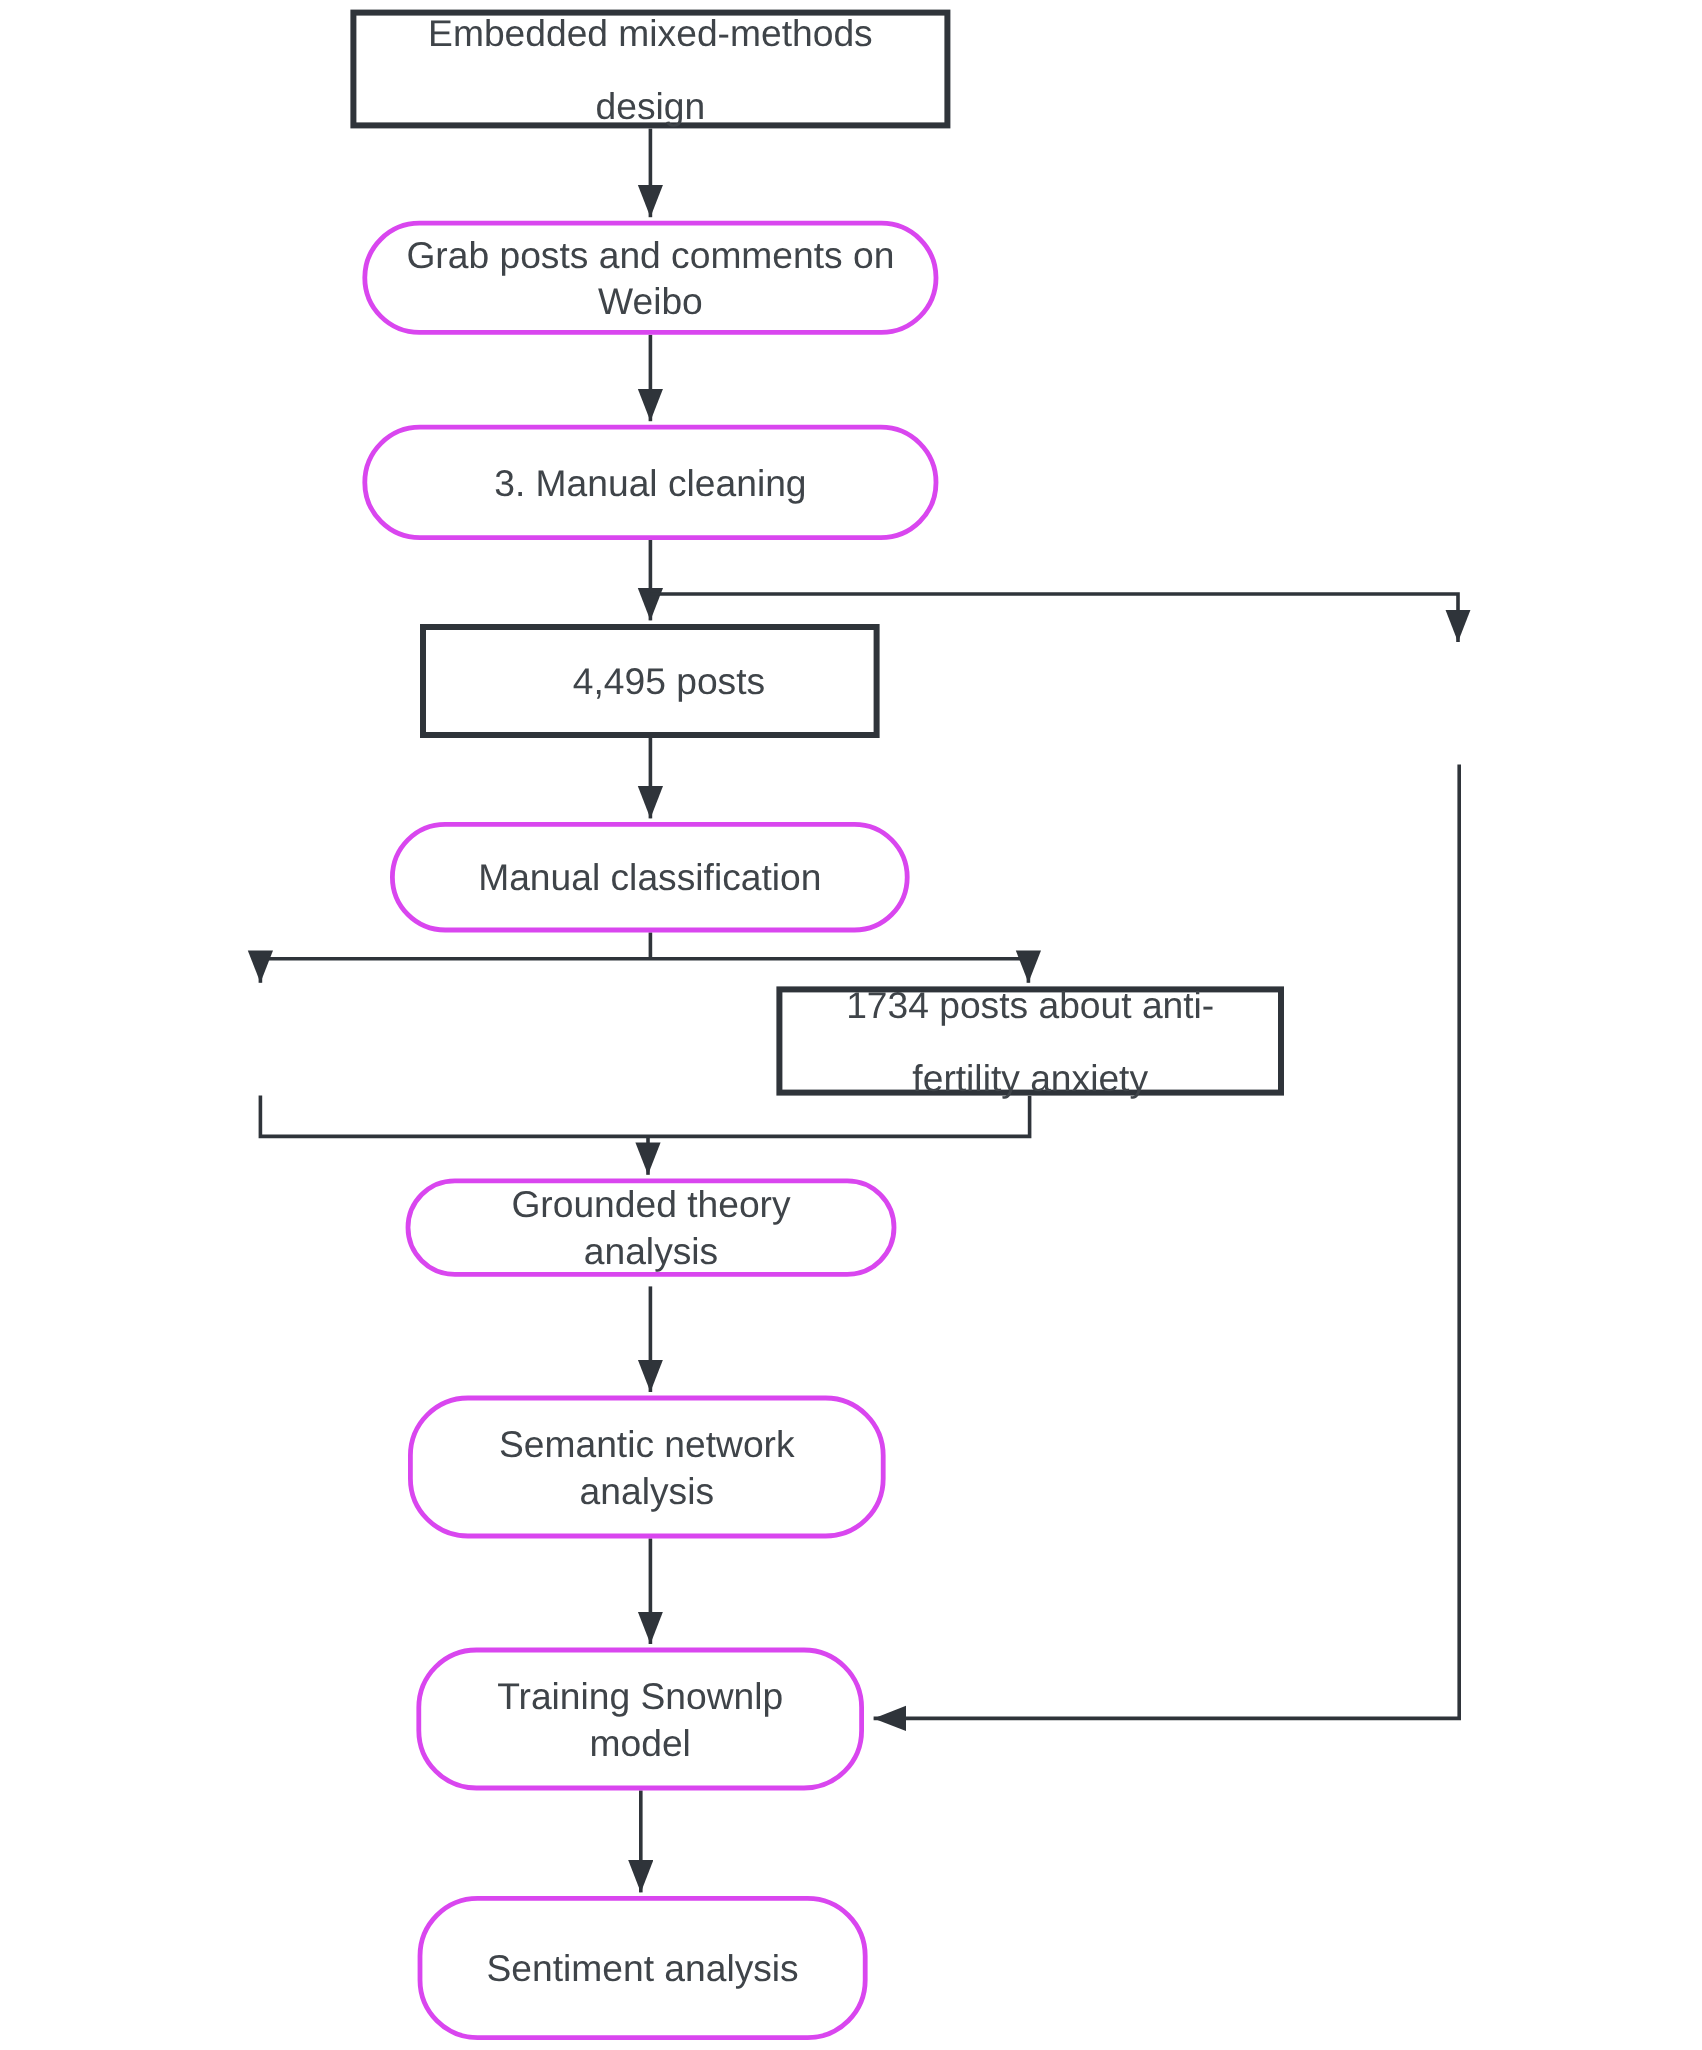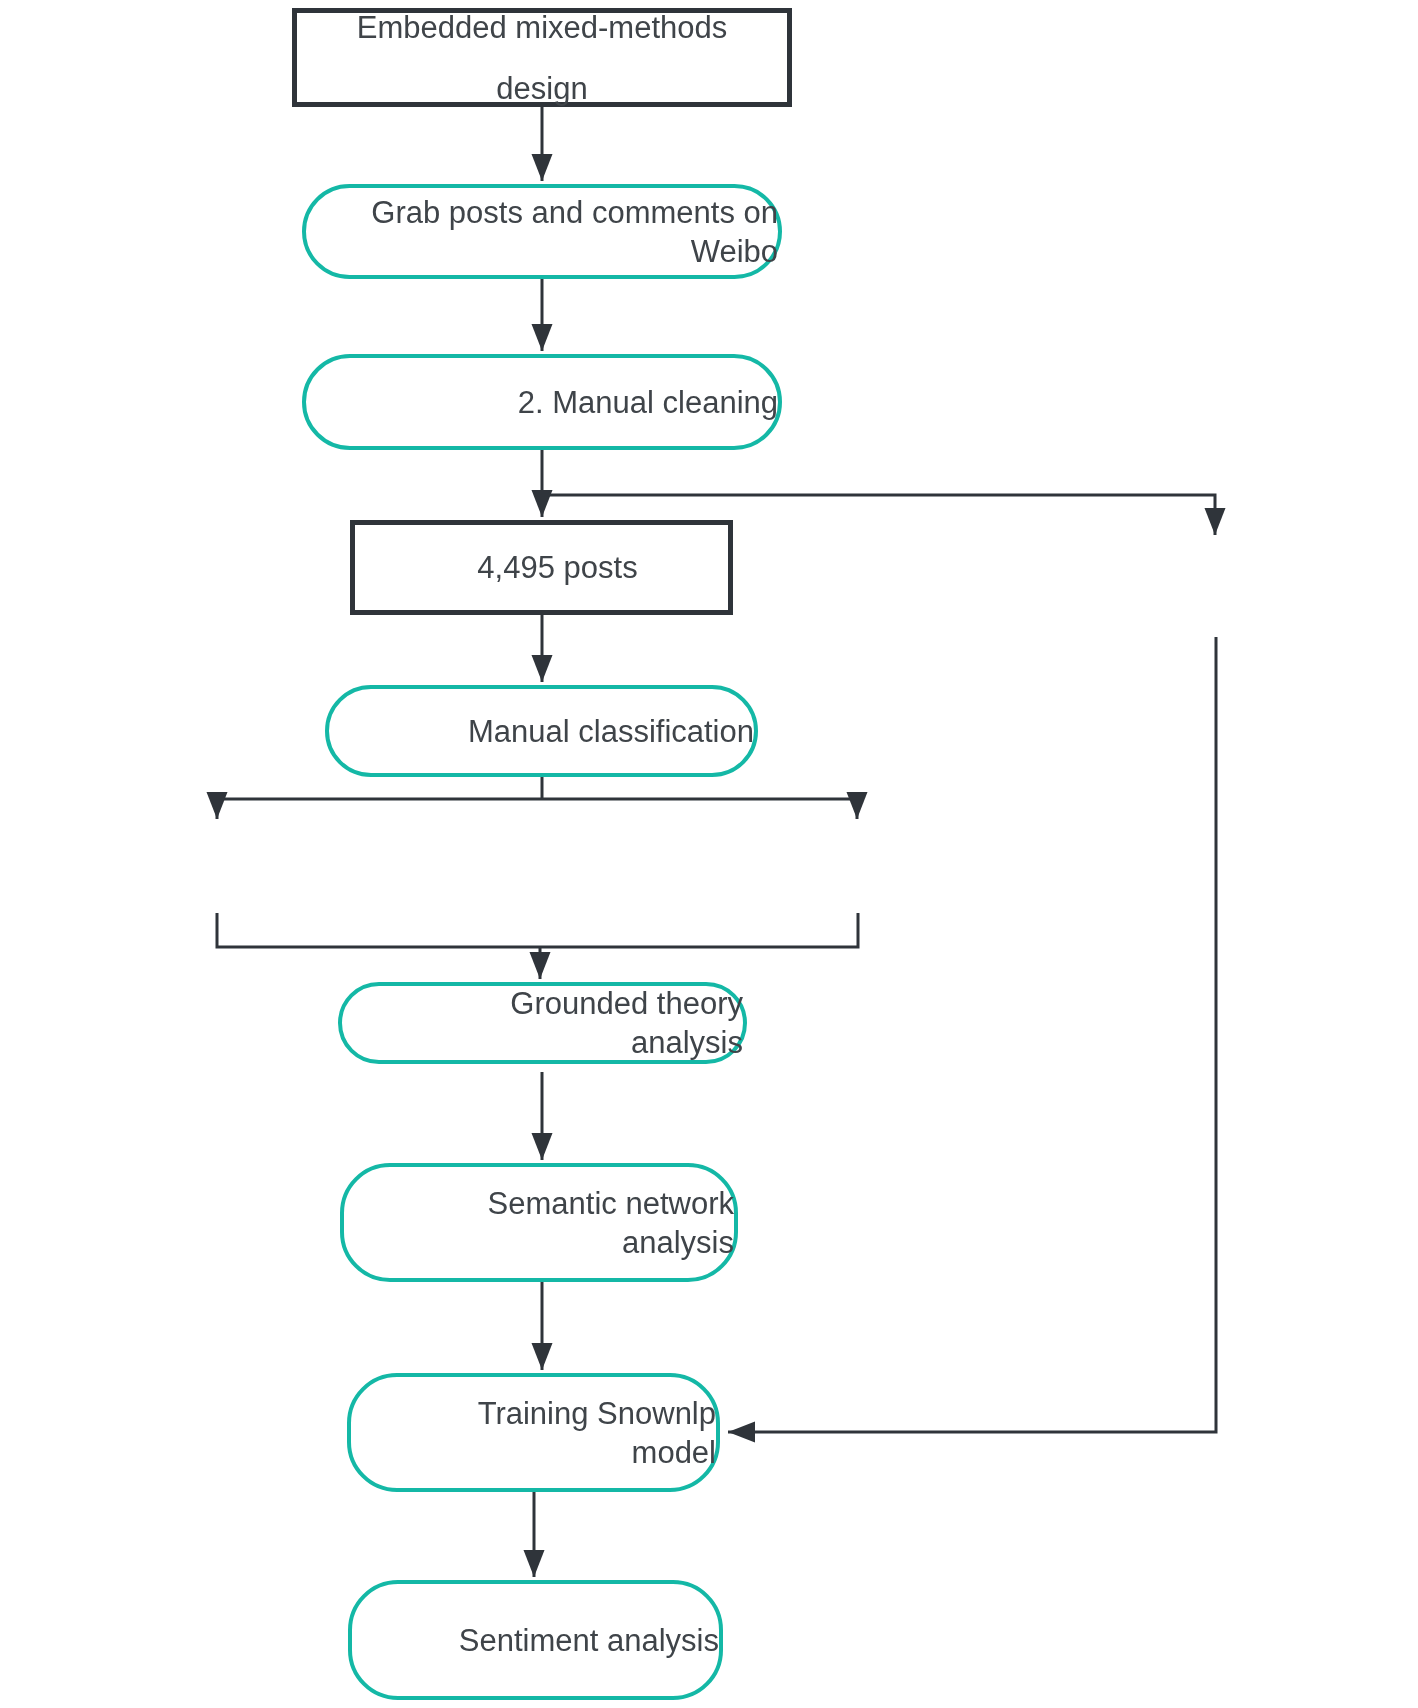--- a/index.html
+++ b/index.html
@@ -38,7 +38,7 @@
   }
   .node span { display: block; }
   .rect  { border: 5px solid #2f343a; gap: 22px; }
-  .round { border: 4px solid #14b8a6; border-radius: 50px; align-items: flex-end; }
+  .round { border: 4px solid #d946ef; border-radius: 50px; }
 </style>
 </head>
 <body>

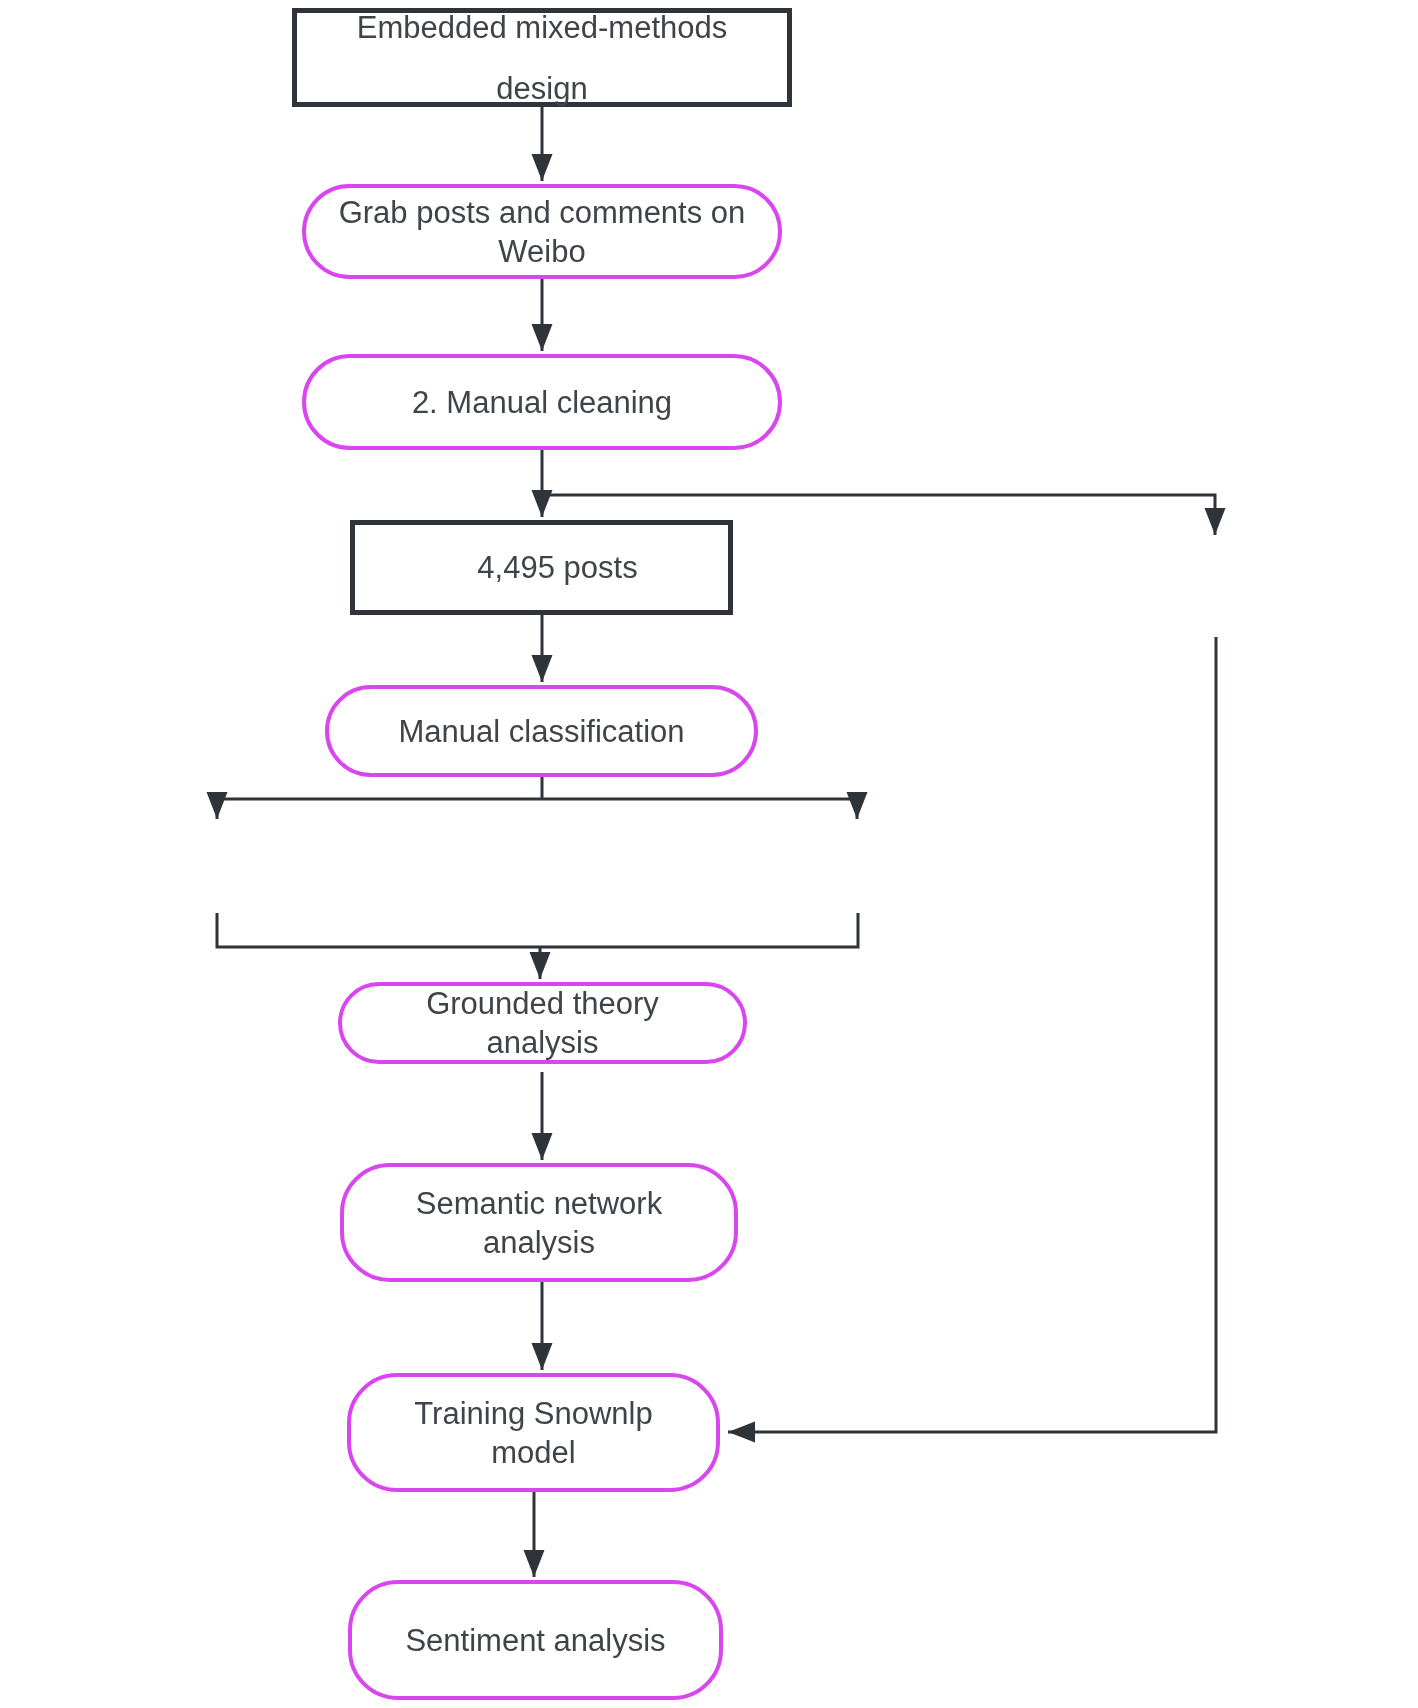--- a/index.html
+++ b/index.html
@@ -81,7 +81,7 @@
   </div>
 
   <div class="node round" style="left:302px; top:354px; width:480px; height:96px;">
-    <span>2. Manual cleaning</span>
+    <span>3. Manual cleaning</span>
   </div>
 
   <div class="node rect" style="left:350px; top:520px; width:383px; height:95px;padding-left:32px;">

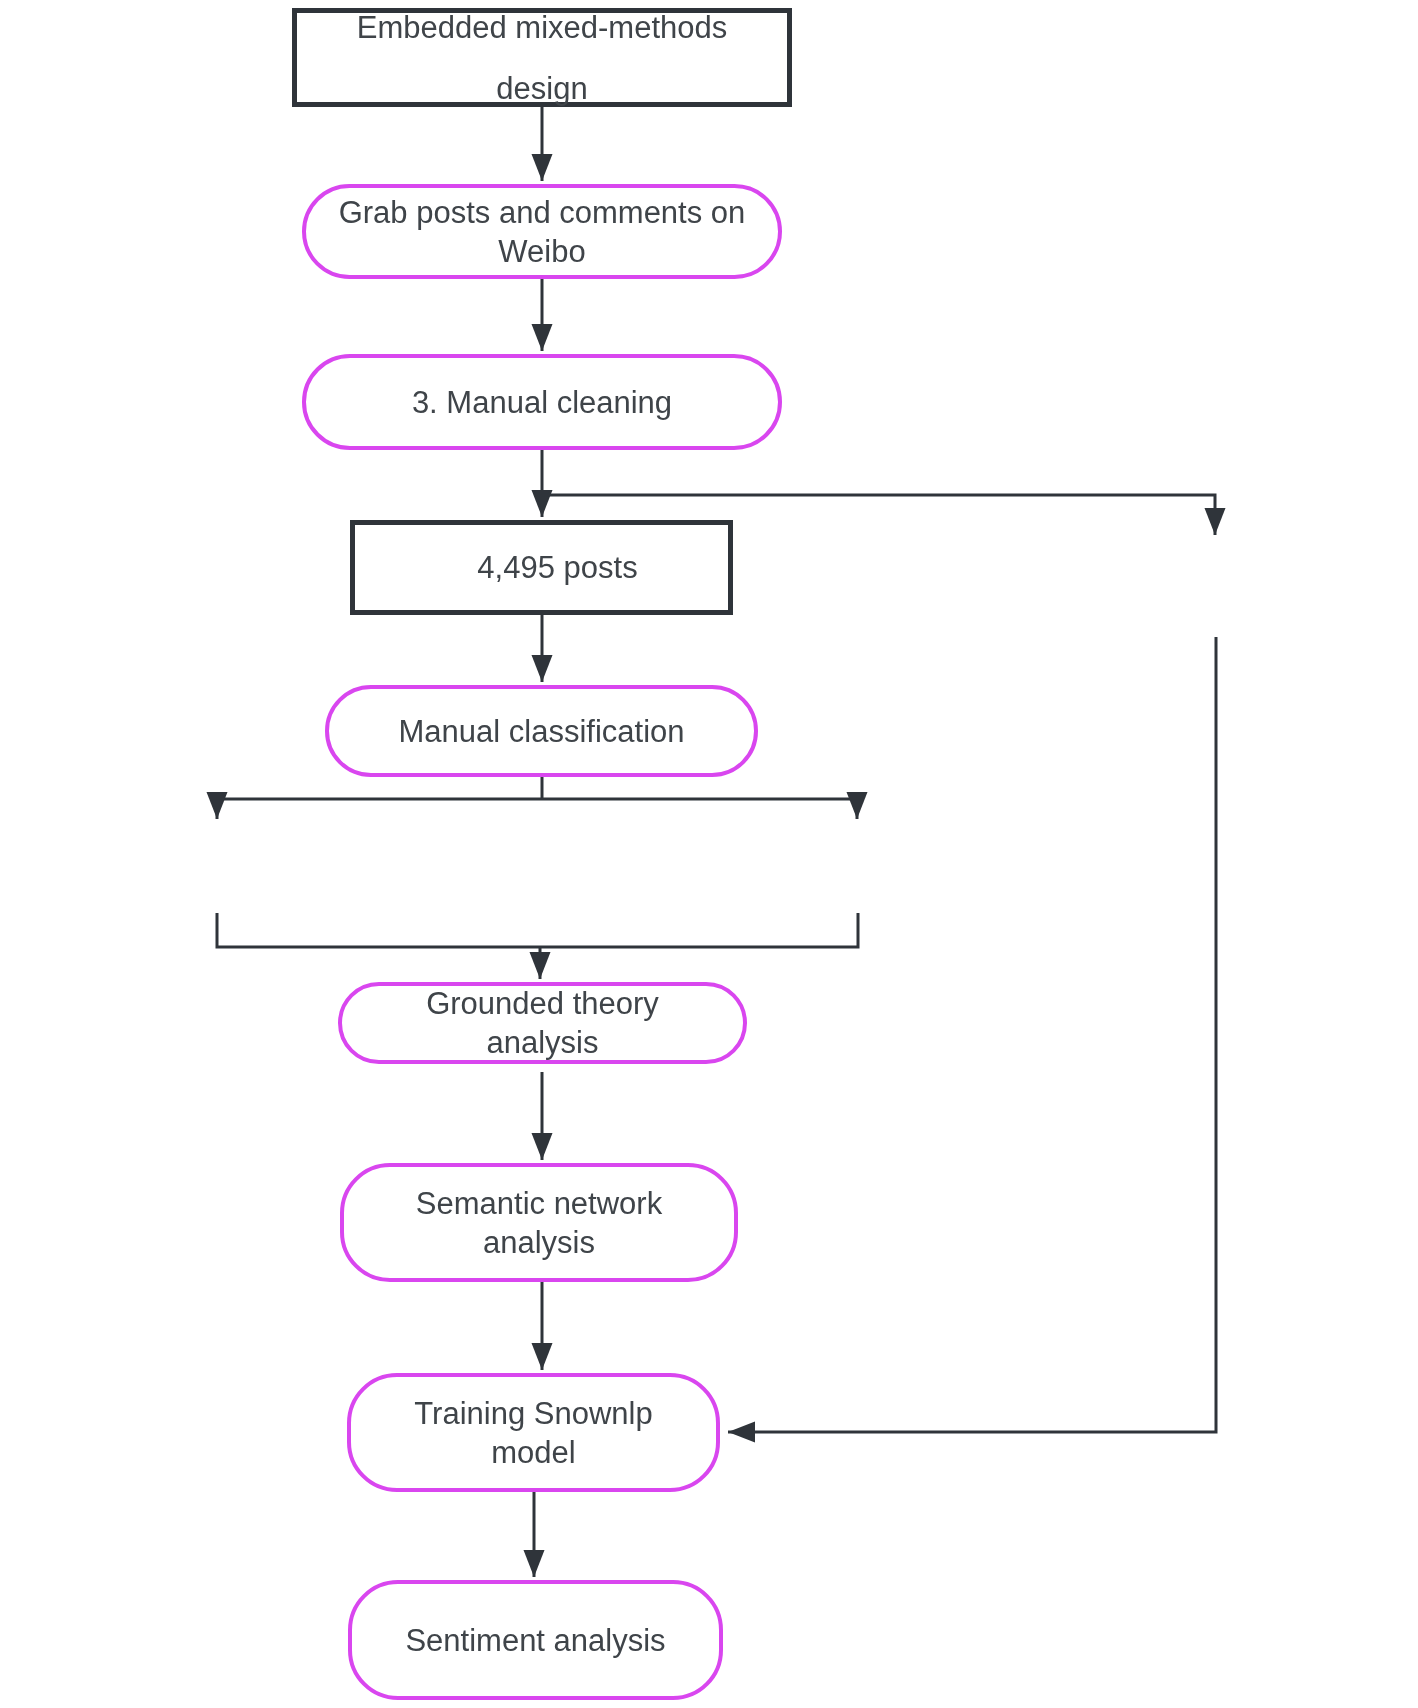--- a/index.html
+++ b/index.html
@@ -94,6 +94,10 @@
   </div>
 
 
+  <div class="node rect" style="left:647px; top:822px; width:423px; height:91px;">
+    <span>1734 posts about anti-</span>
+    <span>fertility anxiety</span>
+  </div>
 
   <div class="node round" style="left:338px; top:982px; width:409px; height:82px;">
     <span>Grounded theory</span>

